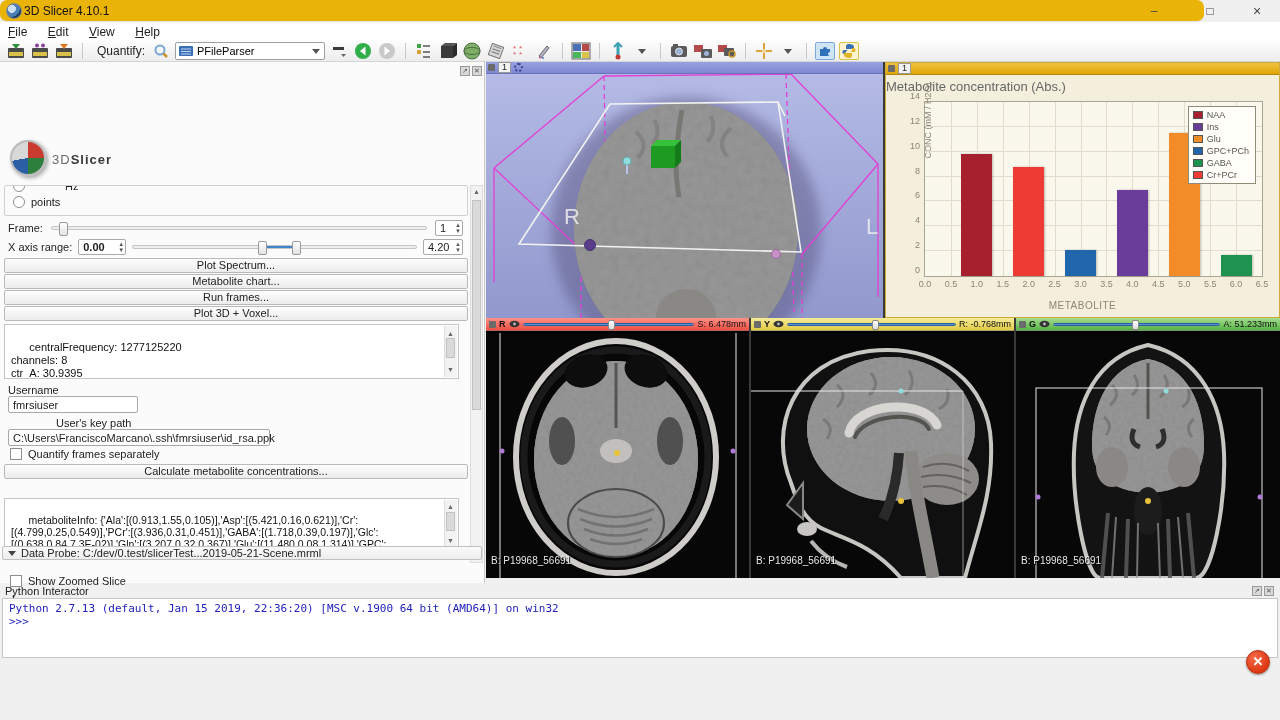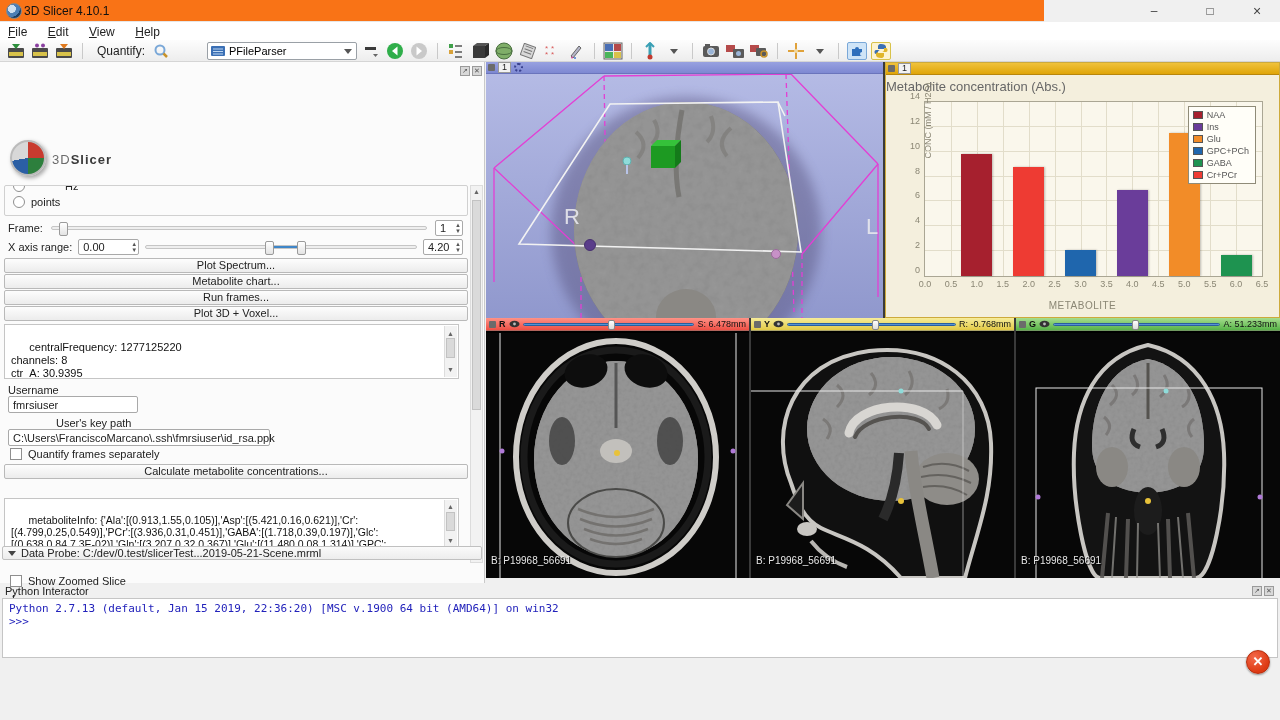--- a/index.html
+++ b/index.html
@@ -8,7 +8,7 @@
   #app { position:relative; width:1280px; height:720px; background:#f0f0f0; }
 
   
-  #titlebar { position:absolute; left:0; top:0; width:1044px; height:22px; background:#f97316; border-bottom:1px solid #e6e6e6; }
+  #titlebar { position:absolute; left:0; top:0; width:1204px; height:22px; background:#eab308; border-bottom:1px solid #e6e6e6;border-radius:7px; }
   #titlebar .title { position:absolute; left:24px; top:4px; font-size:12px; color:#111; }
   .app-icon { position:absolute; left:6px; top:3px; width:16px; height:16px; border-radius:50%;
     background:radial-gradient(circle at 35% 35%, #cfe0f0 0 30%, #4d7fb5 31% 60%, #1c3f66 61%); border:1px solid #888; }

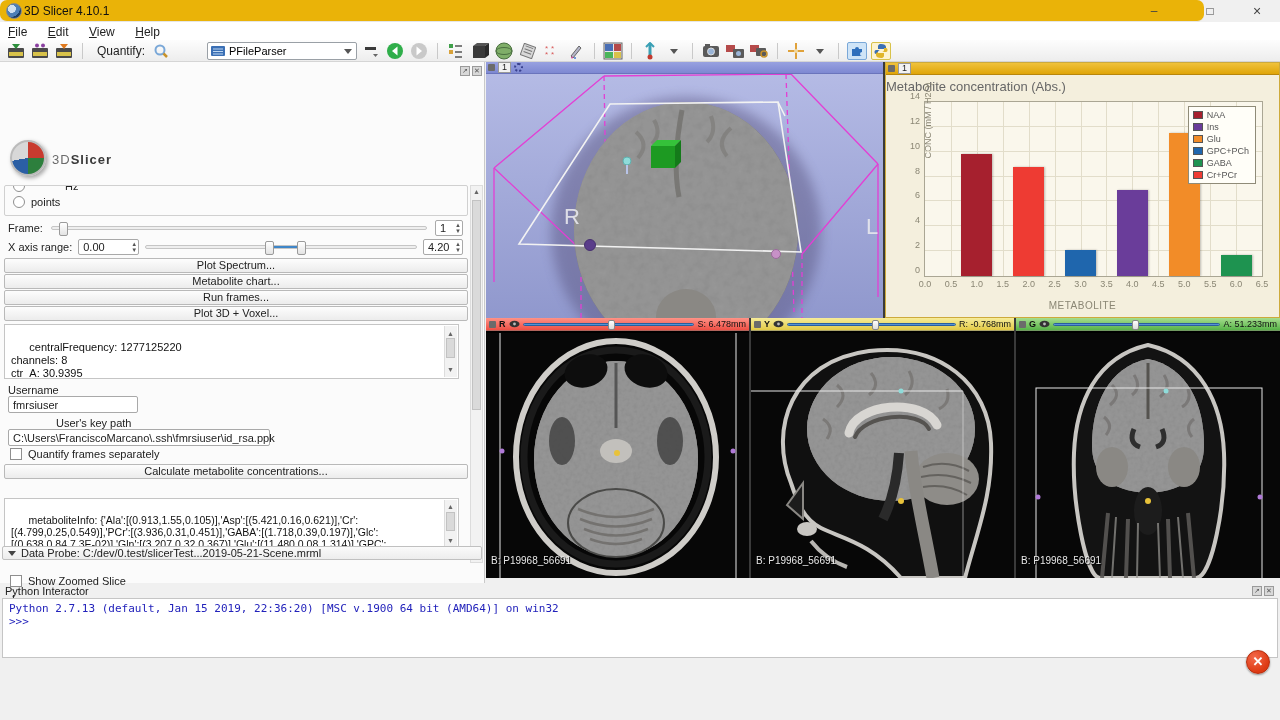--- a/index.html
+++ b/index.html
@@ -22,7 +22,7 @@
   .tsep { width:1px; height:16px; background:#c9c9c9; margin:0 4px; }
   .ticon { width:20px; height:18px; display:flex; align-items:center; justify-content:center; }
   .modules-label { font-size:12px; color:#222; margin:0 2px 0 6px; }
-  .combo { width:150px; height:18px; background:#fff; border:1px solid #9aa0a6; border-radius:2px; display:flex; align-items:center; font-size:11px; padding:0 3px; gap:4px; position:relative;margin-left:32px; }
+  .combo { width:150px; height:18px; background:#fff; border:1px solid #9aa0a6; border-radius:2px; display:flex; align-items:center; font-size:11px; padding:0 3px; gap:4px; position:relative; }
   .combo .arrow { position:absolute; right:4px; top:6px; width:0; height:0; border-left:4px solid transparent; border-right:4px solid transparent; border-top:5px solid #555; }
 
   

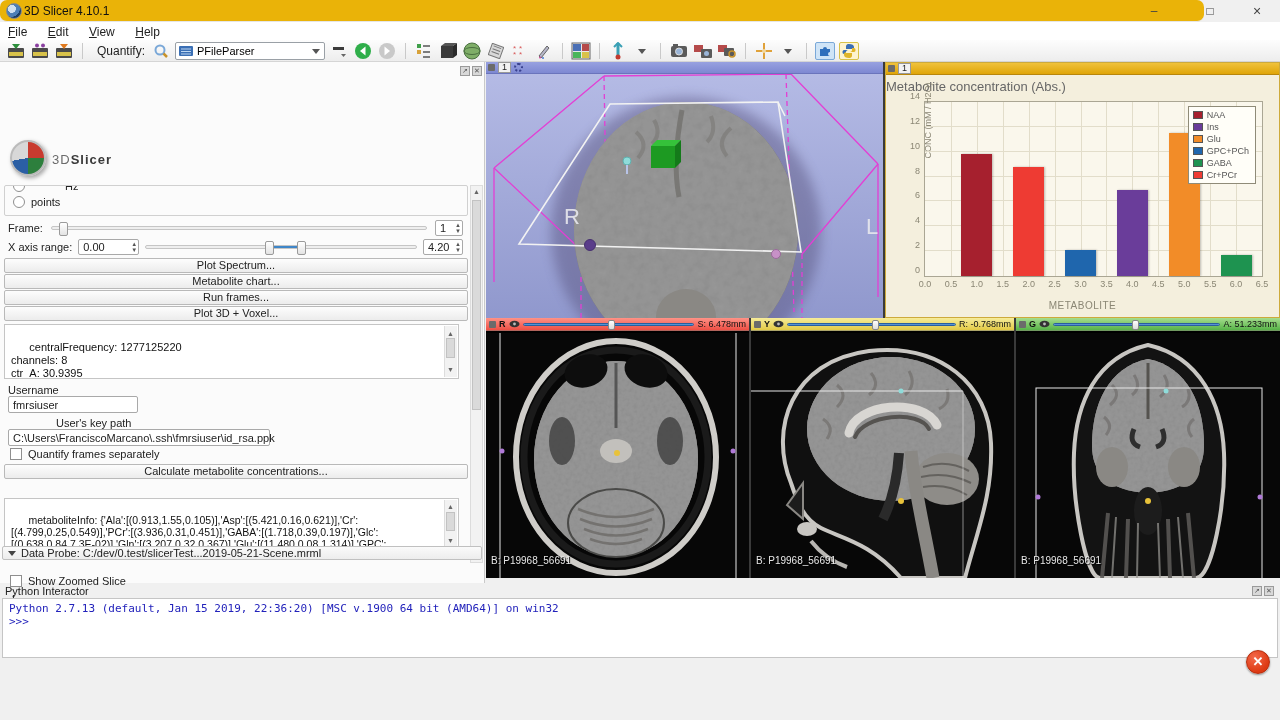--- a/index.html
+++ b/index.html
@@ -320,7 +320,7 @@
 
     <div class="lp-row" style="left:8px; top:177px; width:455px; gap:6px;">
       <span>X axis range:</span>
-      <div class="spin" style="width:61px;">
+      <div class="spin" style="width:48px;font-weight:bold;">
           <span>0.00</span>
           <div class="arrows">▲<br>▼</div>
         </div>

